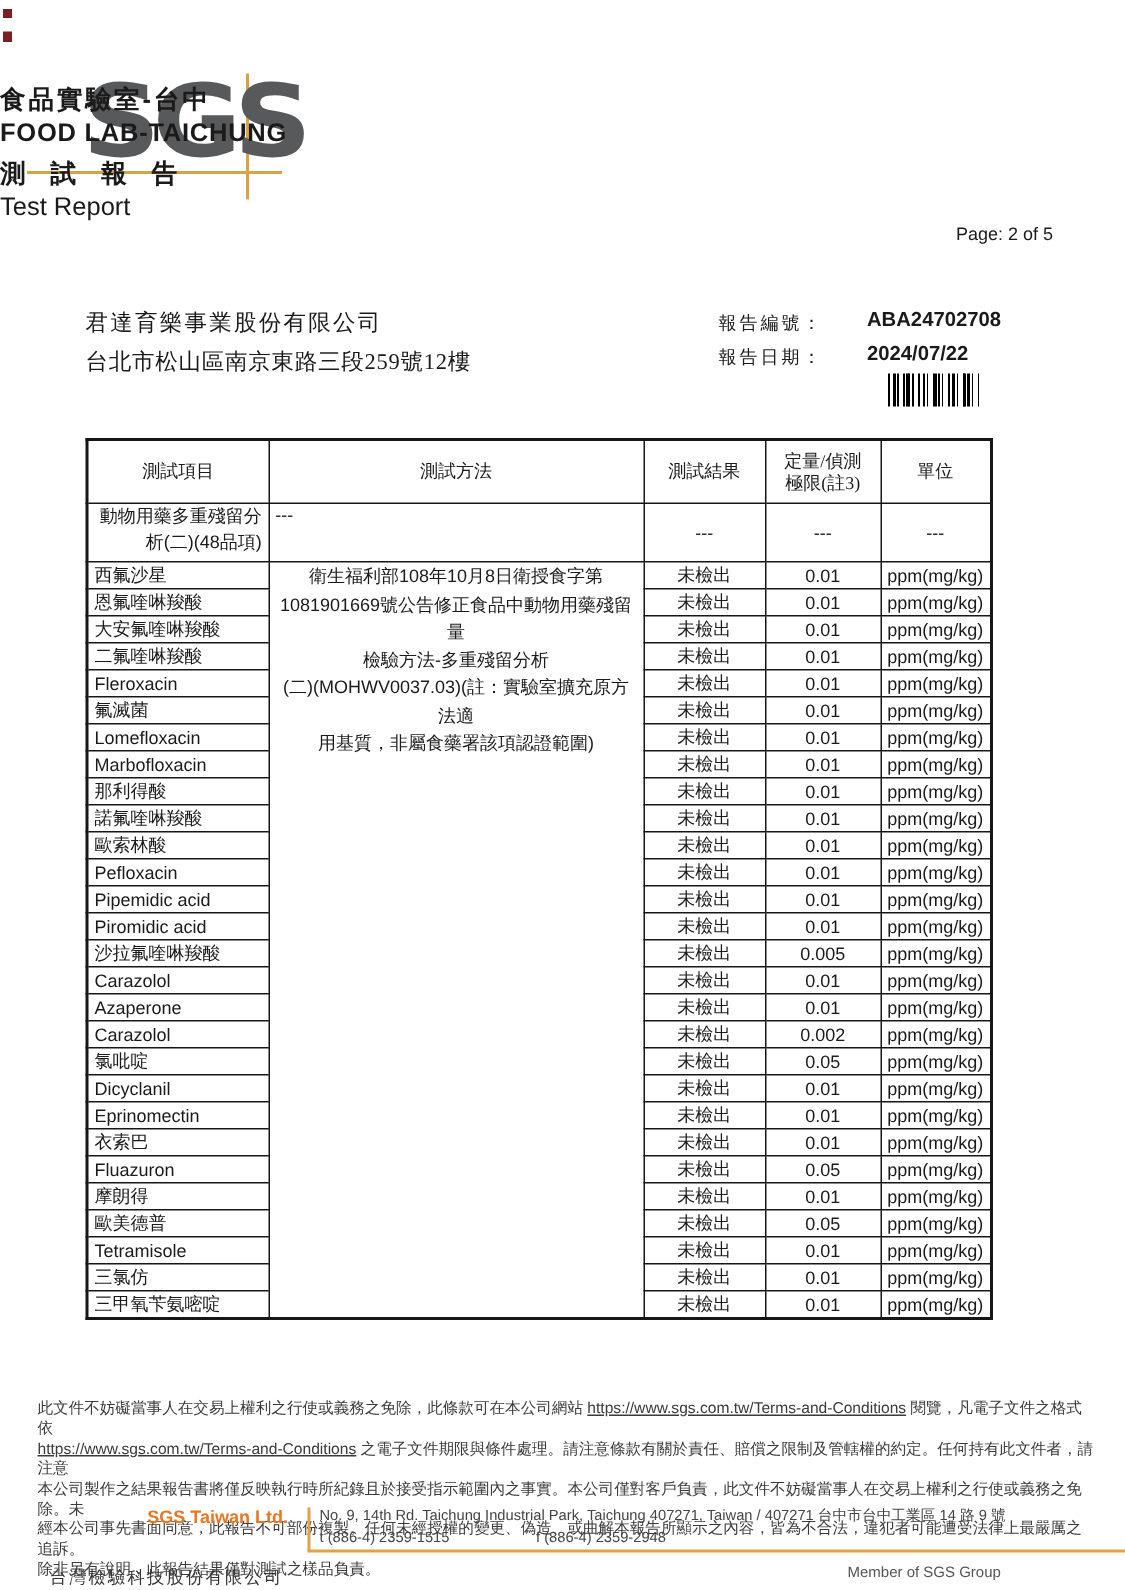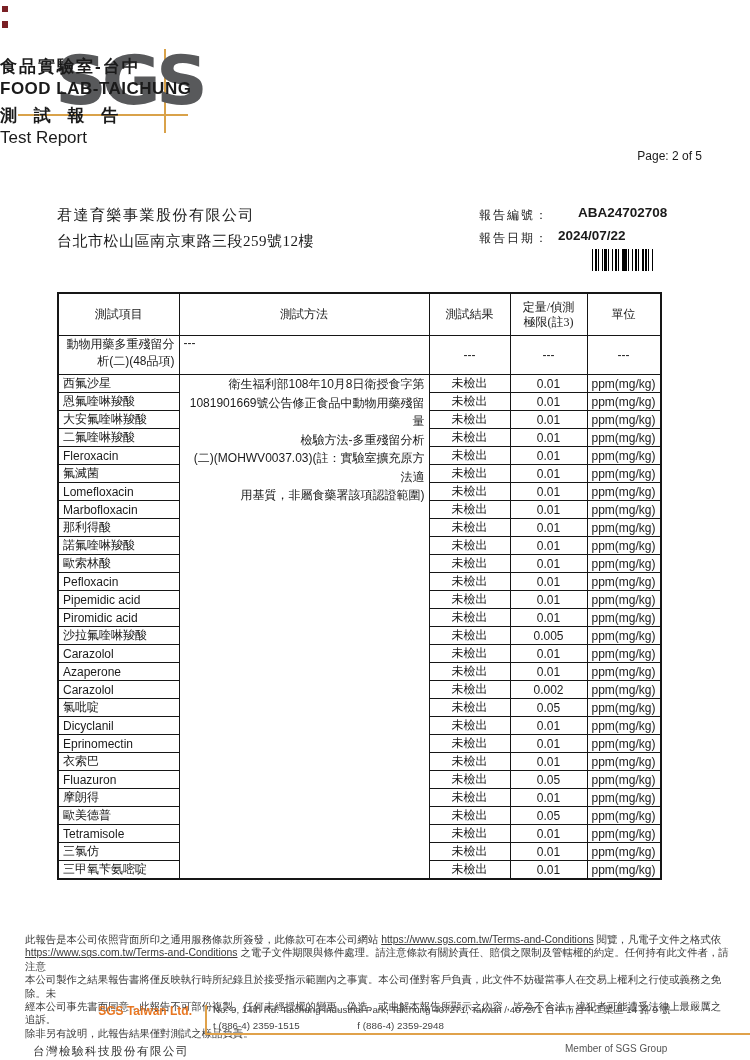--- a/index.html
+++ b/index.html
@@ -34,7 +34,7 @@
   .rep-label{position:absolute;font-family:"Liberation Serif",serif;font-size:12px;letter-spacing:2px;}
   .rl1{left:479px;top:207px;} .rl2{left:479px;top:230px;}
   .rep-value{position:absolute;font-weight:bold;font-size:13.5px;}
-  .rv1{left:578px;top:205px;} .rv2{left:558px;top:228px;}
+  .rv1{left:578px;top:205px;} .rv2{left:578px;top:228px;}
   .barcode{position:absolute;left:592px;top:249px;width:62px;height:22px;background-color:#fff;
     background-image:
       repeating-linear-gradient(90deg,#000 0 1px,rgba(0,0,0,0) 1px 3px,#000 3px 5px,rgba(0,0,0,0) 5px 6px,#000 6px 7px,rgba(0,0,0,0) 7px 10px),

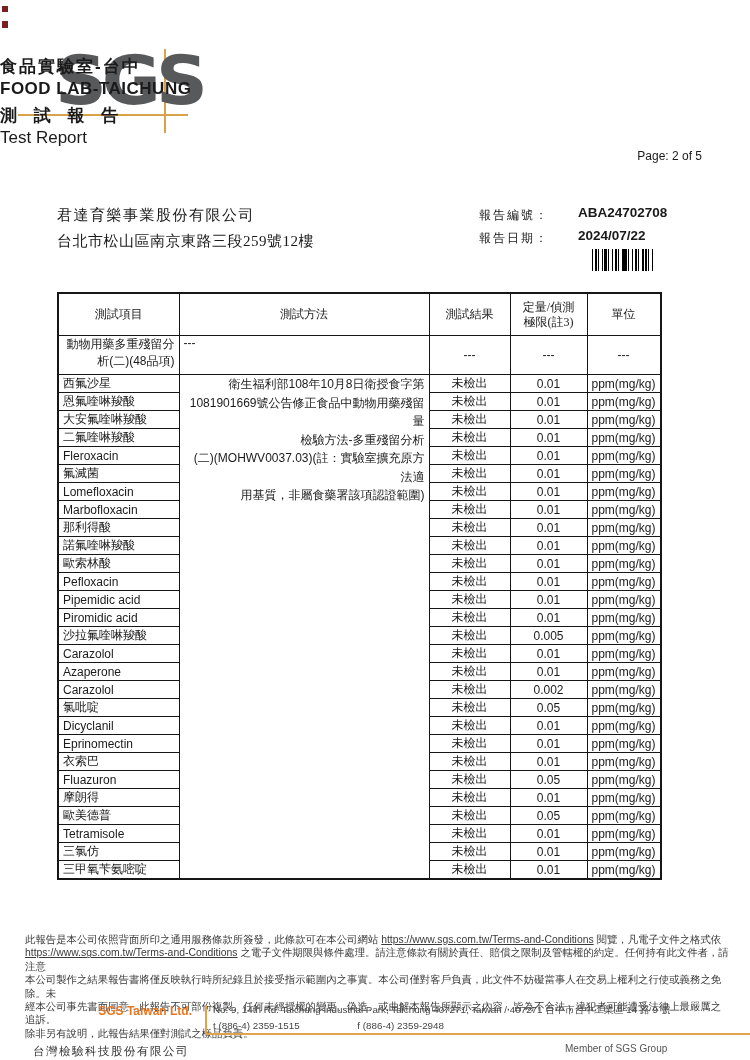--- a/index.html
+++ b/index.html
@@ -52,7 +52,7 @@
   td.group-dash{text-align:center;}
   td.group-dash-m{text-align:left;vertical-align:top;padding-top:2px;}
   td.analyte{height:16.9px;text-align:left;padding-left:5px;white-space:nowrap;}
-  td.method-cell{vertical-align:top;text-align:right;padding:3px 3px 0 3px;
+  td.method-cell{vertical-align:top;text-align:center;padding:3px 3px 0 3px;
     white-space:pre-line;line-height:18.5px;font-size:12px;margin-left:42px;}
   td.result{text-align:center;}
   td.limit{text-align:center;}

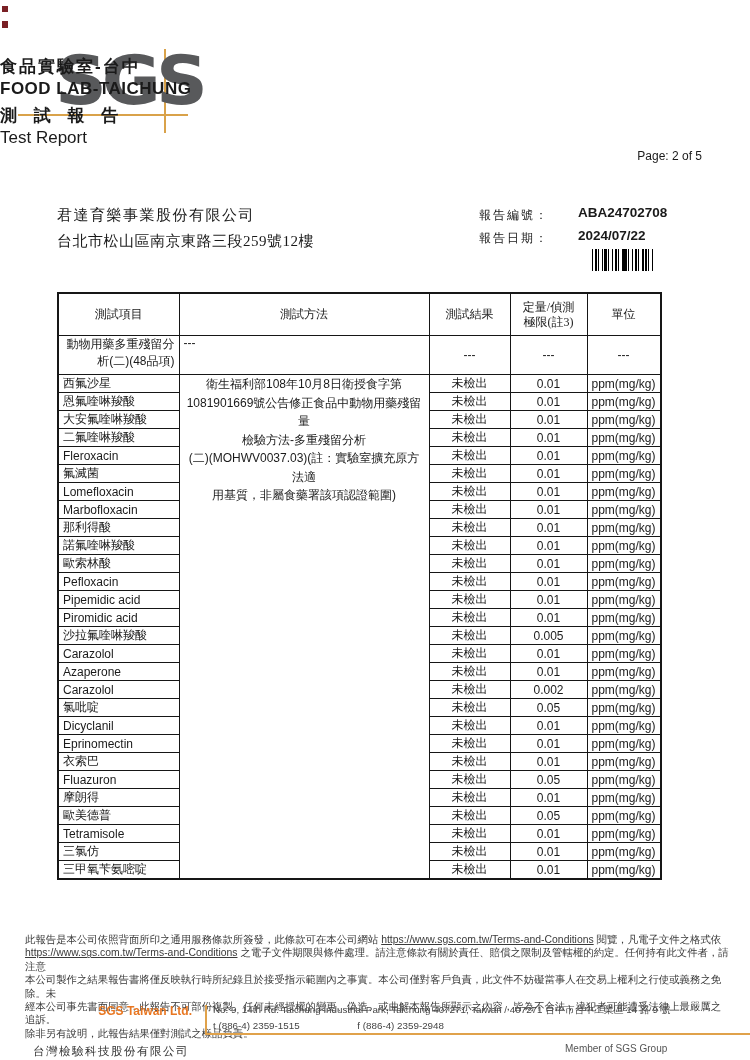--- a/index.html
+++ b/index.html
@@ -307,7 +307,7 @@
 </table>
 
 <div class="disclaimer" id="disclaimer">
-    <div><span>此報告是本公司依照背面所印之通用服務條款所簽發，此條款可在本公司網站 </span><span class="u">https://www.sgs.com.tw/Terms-and-Conditions</span><span> 閱覽，凡電子文件之格式依</span></div>
+    <div><span>此文件不妨礙當事人在交易上權利之行使或義務之免除，此條款可在本公司網站 </span><span class="u">https://www.sgs.com.tw/Terms-and-Conditions</span><span> 閱覽，凡電子文件之格式依</span></div>
     <div><span></span><span class="u">https://www.sgs.com.tw/Terms-and-Conditions</span><span> 之電子文件期限與條件處理。請注意條款有關於責任、賠償之限制及管轄權的約定。任何持有此文件者，請注意</span></div>
     <div><span>本公司製作之結果報告書將僅反映執行時所紀錄且於接受指示範圍內之事實。本公司僅對客戶負責，此文件不妨礙當事人在交易上權利之行使或義務之免除。未</span></div>
     <div><span>經本公司事先書面同意，此報告不可部份複製。任何未經授權的變更、偽造、或曲解本報告所顯示之內容，皆為不合法，違犯者可能遭受法律上最嚴厲之追訴。</span></div>

